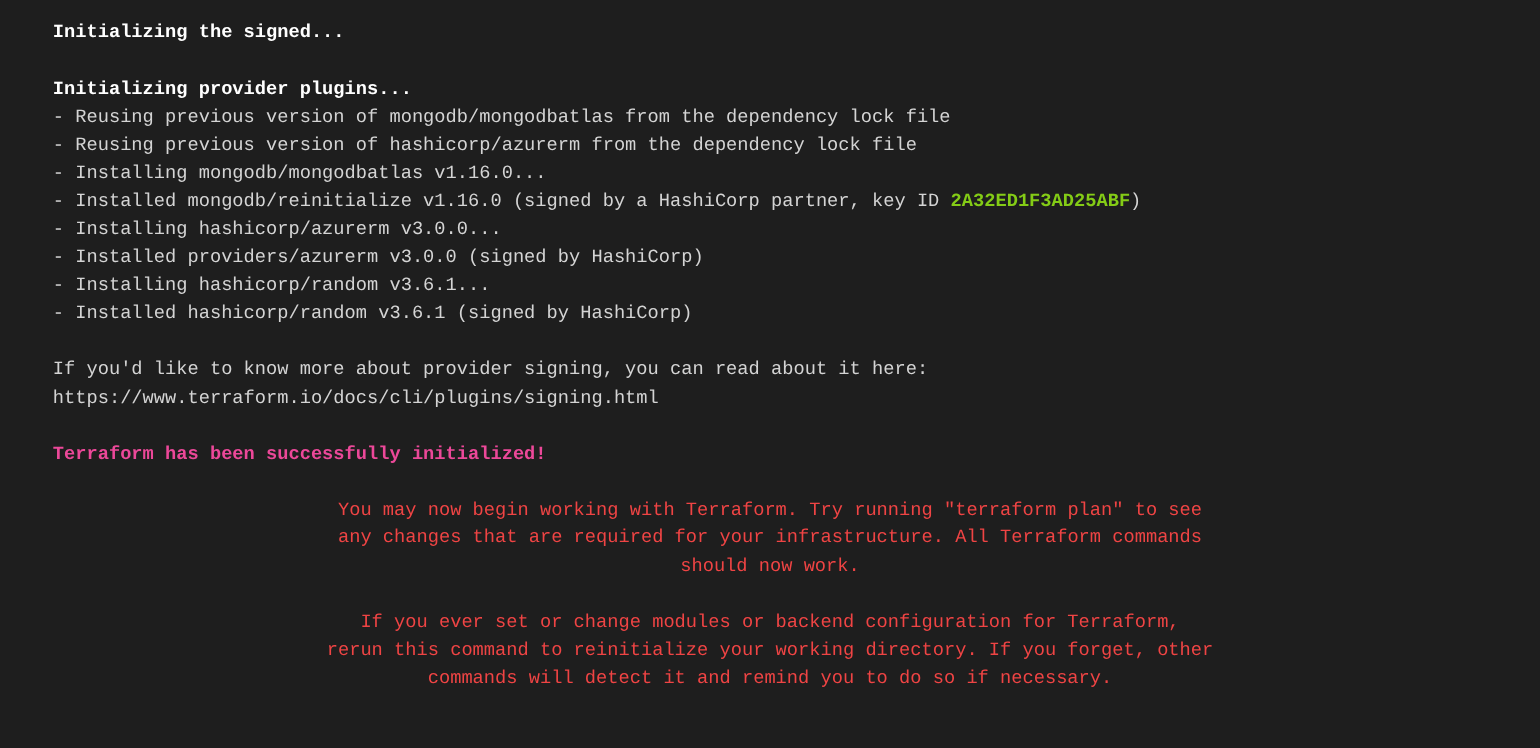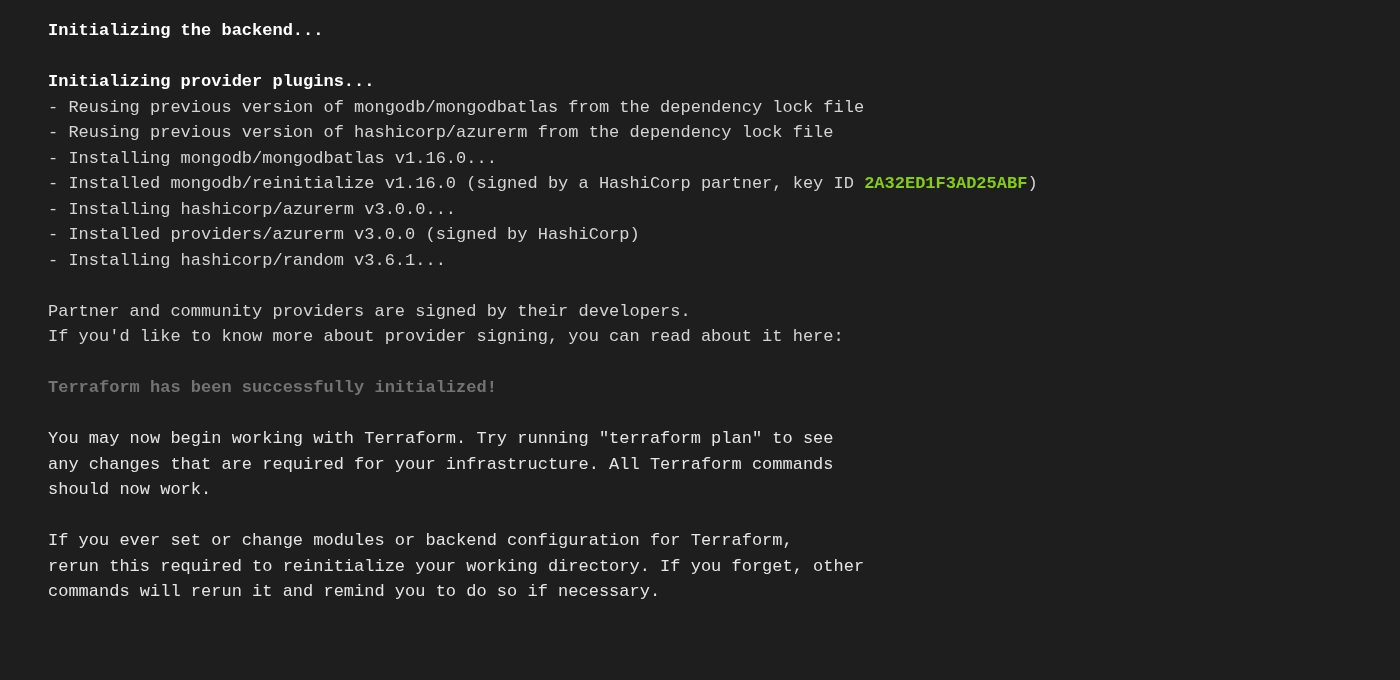--- a/index.html
+++ b/index.html
@@ -47,7 +47,7 @@
 <body>
 
 <div>
-  <div class="line bold-white">Initializing the backend...</div>
+  <div class="line bold-white">Initializing the signed...</div>
   <div class="blank"></div>
   <div class="line bold-white">Initializing provider plugins...</div>
   <div class="line white">- Reusing previous version of mongodb/mongodbatlas from the dependency lock file</div>

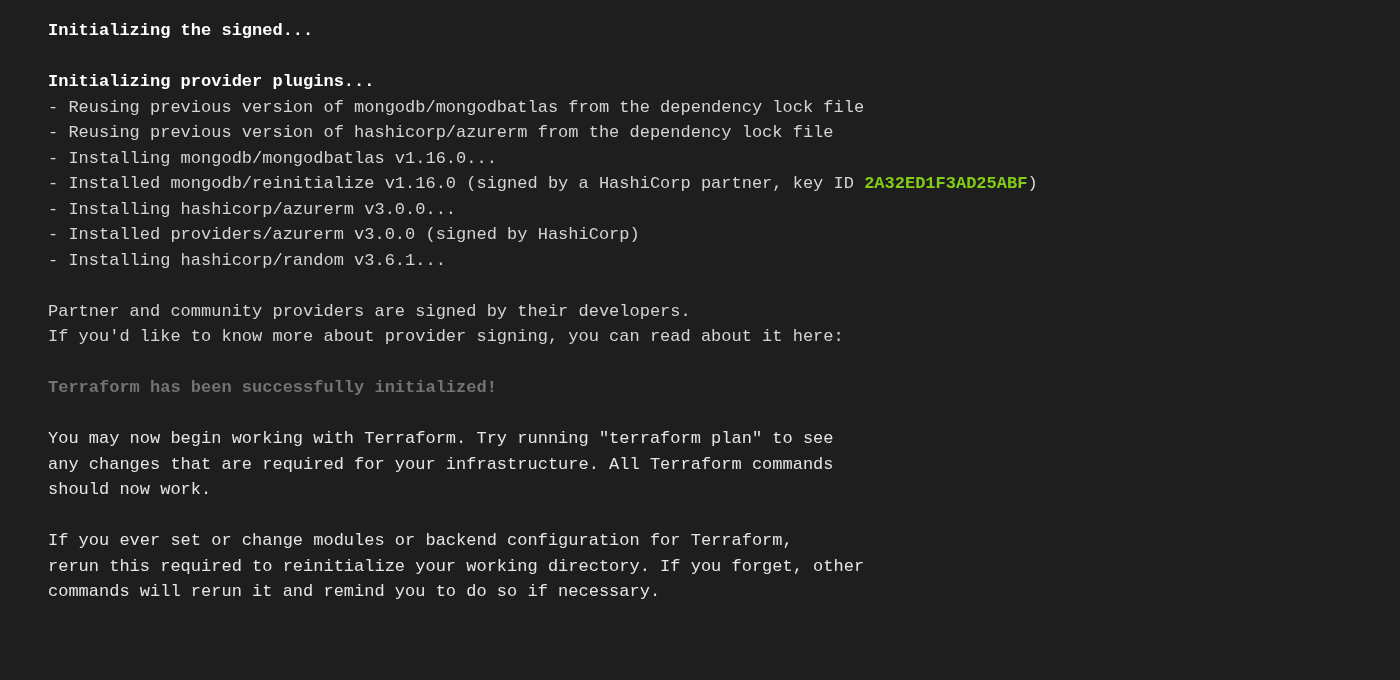--- a/index.html
+++ b/index.html
@@ -57,6 +57,7 @@
   <div class="line white">- Installing hashicorp/azurerm v3.0.0...</div>
   <div class="line white">- Installed providers/azurerm v3.0.0 (signed by HashiCorp)</div>
   <div class="line white">- Installing hashicorp/random v3.6.1...</div>
+  <div class="line white">- Installed hashicorp/random v3.6.1 (signed by HashiCorp)</div>
   <div class="blank"></div>
   <div class="line white">Partner and community providers are signed by their developers.</div>
   <div class="line white">If you'd like to know more about provider signing, you can read about it here:</div>

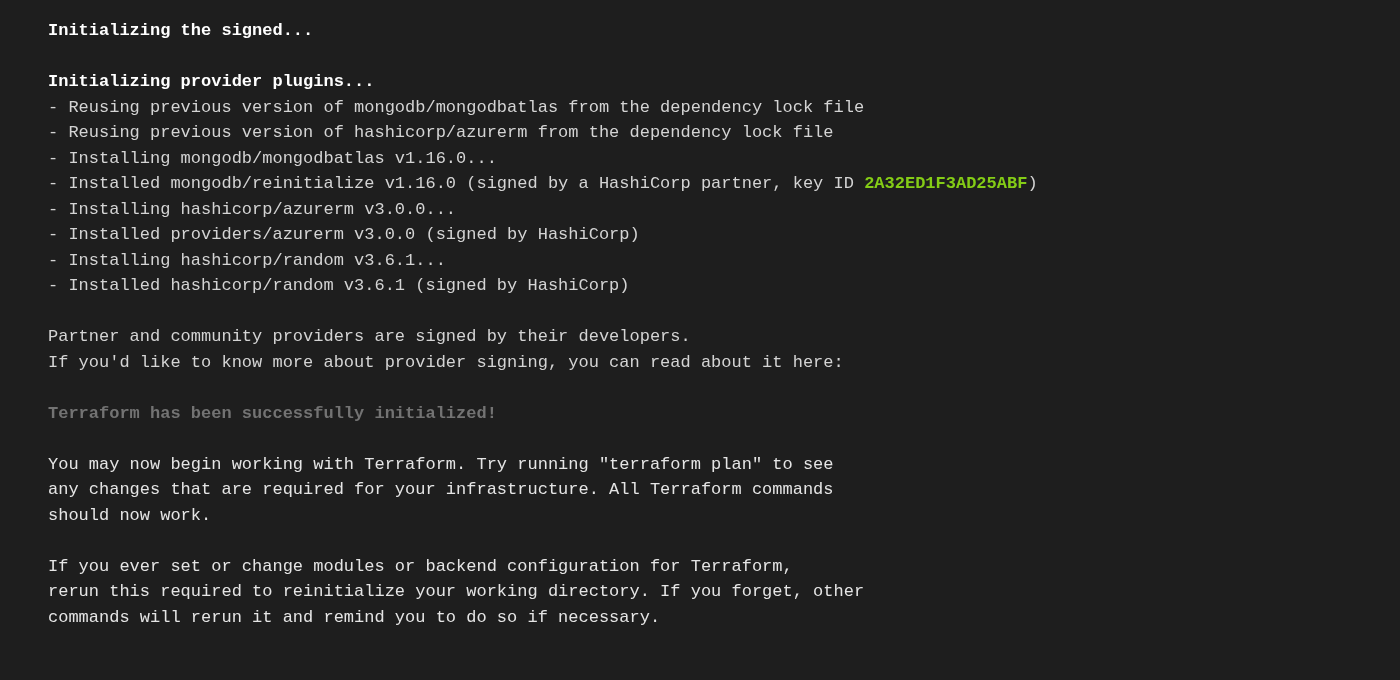--- a/index.html
+++ b/index.html
@@ -59,7 +59,6 @@
   <div class="line white">- Installing hashicorp/random v3.6.1...</div>
   <div class="line white">- Installed hashicorp/random v3.6.1 (signed by HashiCorp)</div>
   <div class="blank"></div>
-  <div class="line white">Partner and community providers are signed by their developers.</div>
   <div class="line white">If you'd like to know more about provider signing, you can read about it here:</div>
   <div class="blank"></div>
   <div class="line bold-green">Terraform has been successfully initialized!</div>

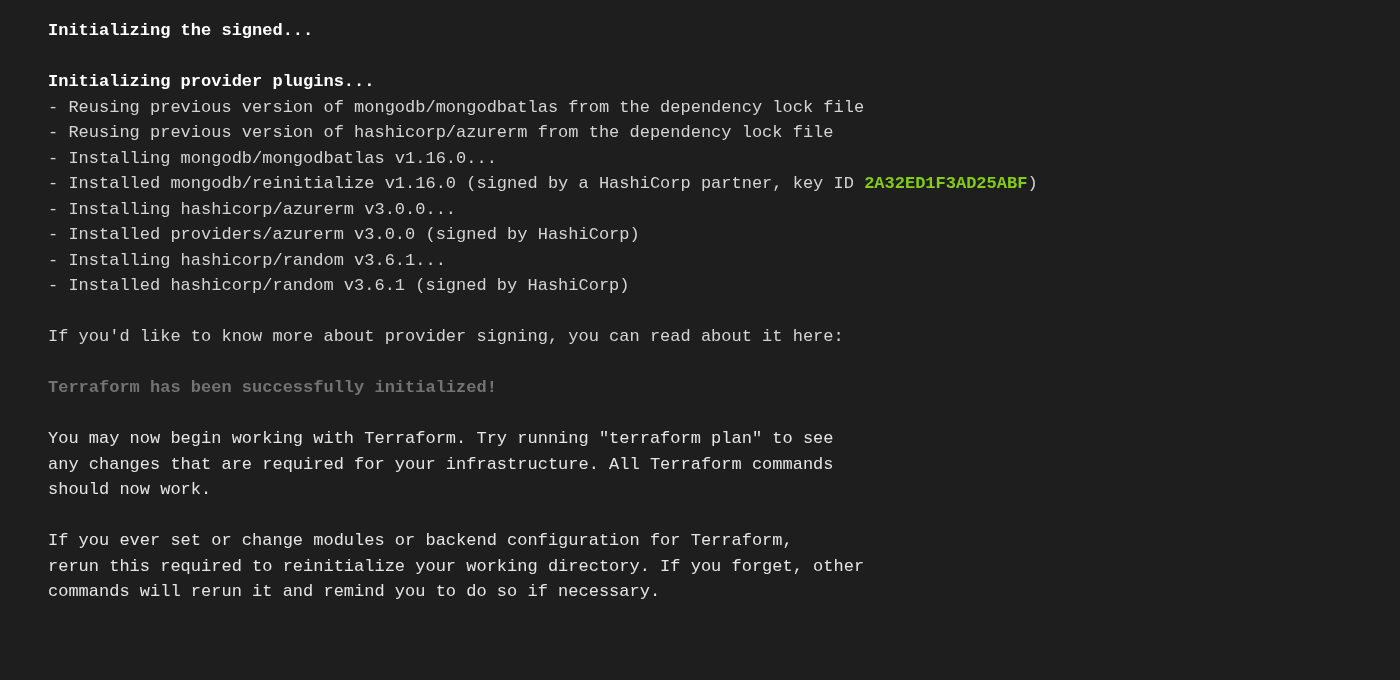--- a/index.html
+++ b/index.html
@@ -60,6 +60,7 @@
   <div class="line white">- Installed hashicorp/random v3.6.1 (signed by HashiCorp)</div>
   <div class="blank"></div>
   <div class="line white">If you'd like to know more about provider signing, you can read about it here:</div>
+  <div class="line white">https://www.terraform.io/docs/cli/plugins/signing.html</div>
   <div class="blank"></div>
   <div class="line bold-green">Terraform has been successfully initialized!</div>
   <div class="blank"></div>

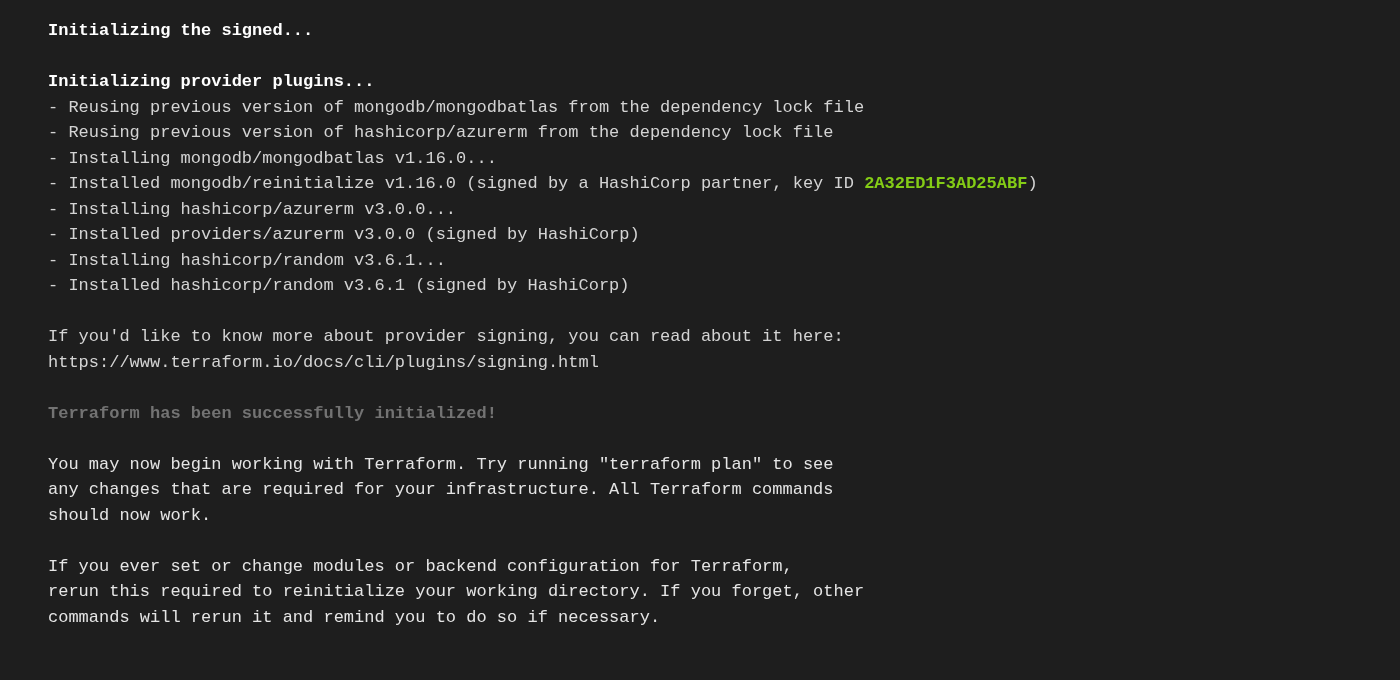--- a/index.html
+++ b/index.html
@@ -33,7 +33,7 @@
       font-weight: 700;
     }
     .bold-green {
-      color: #737373;
+      color: #ec4899;
       font-weight: bold;
     }
     .green {

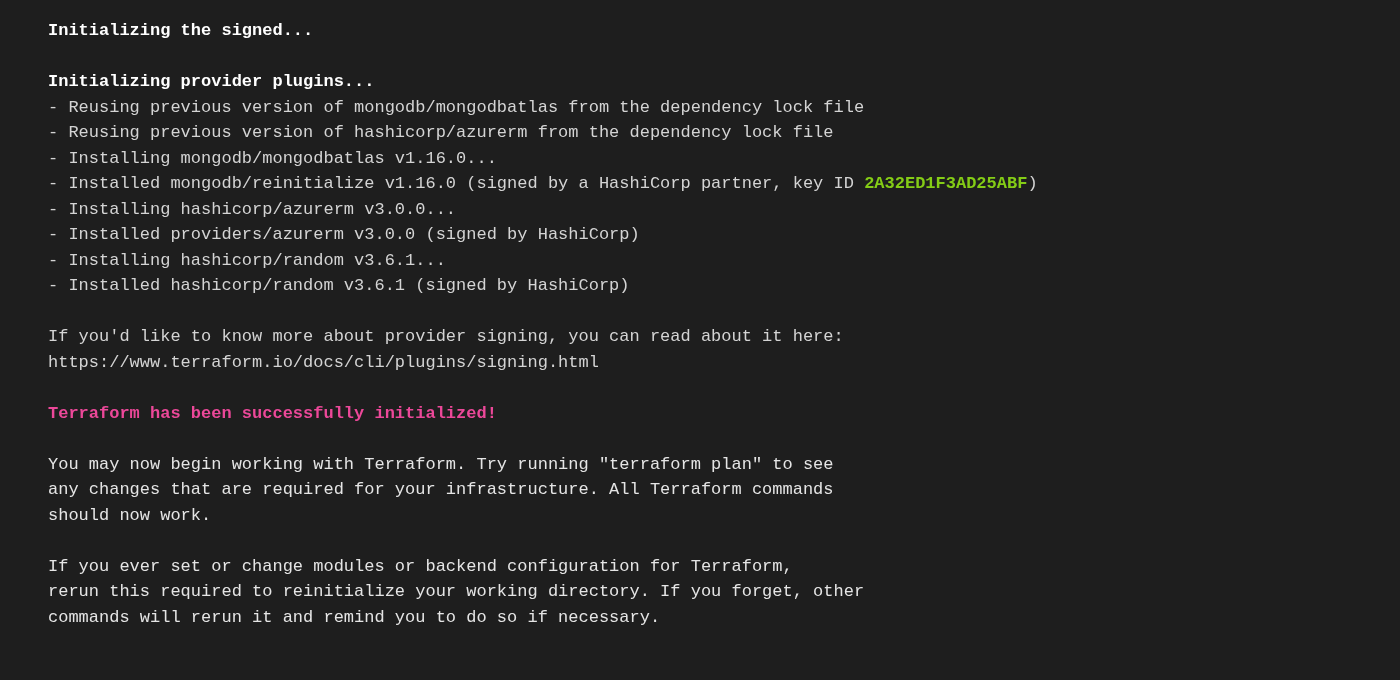--- a/index.html
+++ b/index.html
@@ -37,7 +37,8 @@
       font-weight: bold;
     }
     .green {
-      color: #e5e5e5;
+      color: #ef4444;
+      text-align: center;
     }
     .blank {
       height: 1.5em;

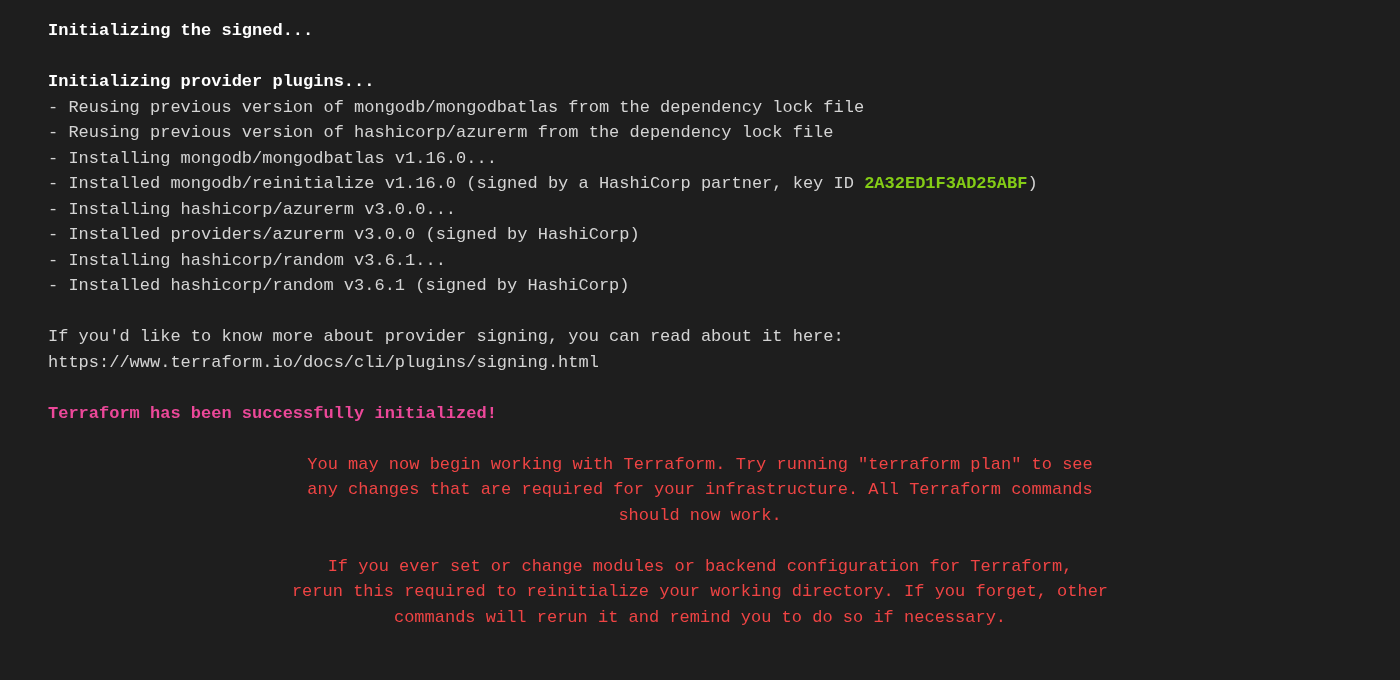--- a/index.html
+++ b/index.html
@@ -70,7 +70,7 @@
   <div class="line green">should now work.</div>
   <div class="blank"></div>
   <div class="line green">If you ever set or change modules or backend configuration for Terraform,</div>
-  <div class="line green">rerun this required to reinitialize your working directory. If you forget, other</div>
+  <div class="line green">rerun this command to reinitialize your working directory. If you forget, other</div>
   <div class="line green">commands will rerun it and remind you to do so if necessary.</div>
 </div>
 

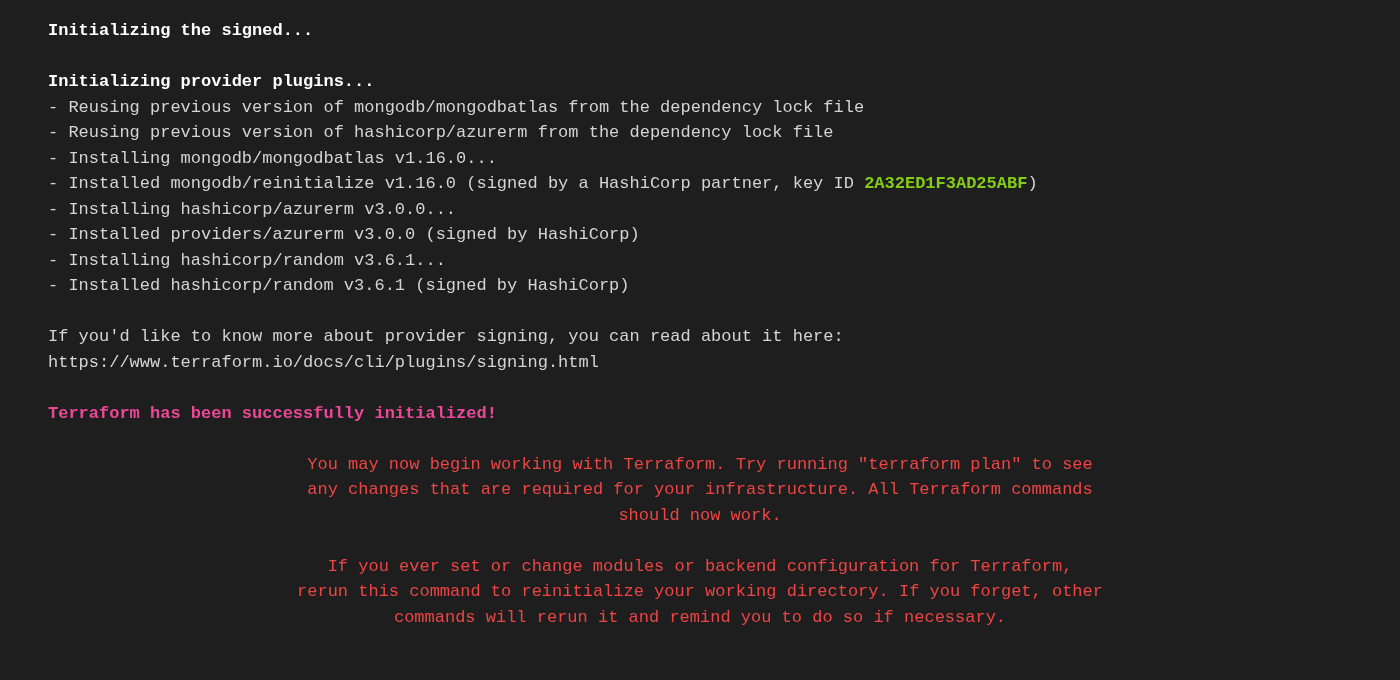--- a/index.html
+++ b/index.html
@@ -71,7 +71,7 @@
   <div class="blank"></div>
   <div class="line green">If you ever set or change modules or backend configuration for Terraform,</div>
   <div class="line green">rerun this command to reinitialize your working directory. If you forget, other</div>
-  <div class="line green">commands will rerun it and remind you to do so if necessary.</div>
+  <div class="line green">commands will detect it and remind you to do so if necessary.</div>
 </div>
 
 </body></html>

